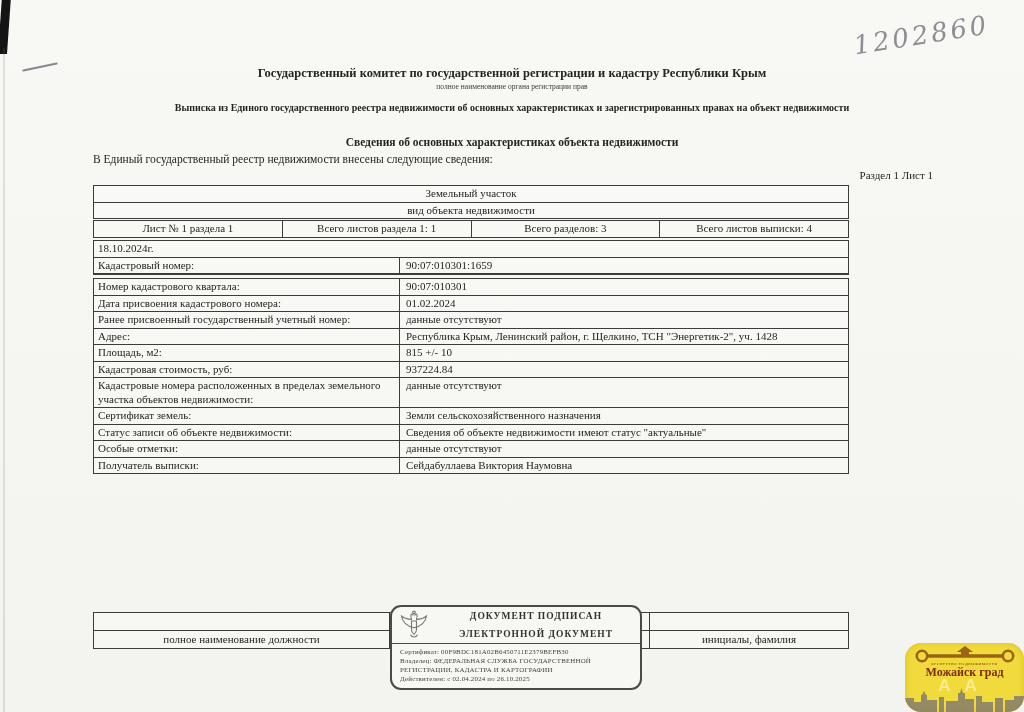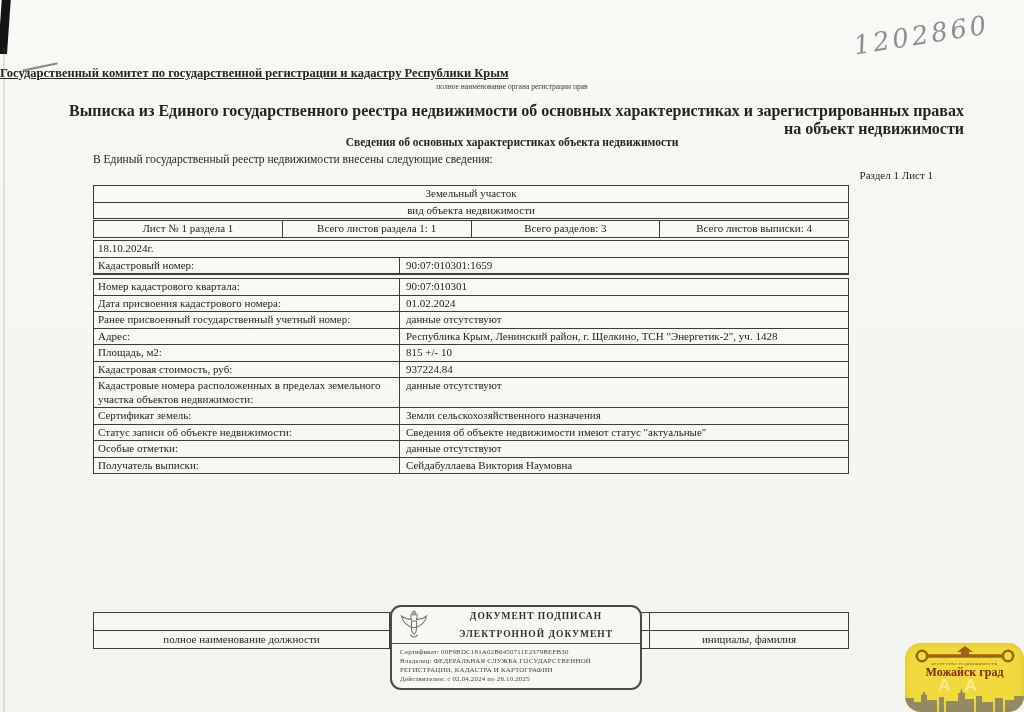--- a/index.html
+++ b/index.html
@@ -21,7 +21,7 @@
     transform:rotate(-9deg);
   }
   
-  .h-authority { position:absolute; top:66px; left:0; right:0; text-align:left; font-size:12.5px; font-weight:bold; text-decoration:underline; }
+  .h-authority { position:absolute; top:66px; left:0; right:0; text-align:center; font-size:12.5px; font-weight:bold; }
   .h-caption   { position:absolute; top:82px; left:0; right:0; text-align:center; font-size:7.5px; color:#3c3c36; }
   .h-doctitle  { position:absolute; top:102px; left:60px; right:60px; text-align:right; font-size:16px; font-weight:bold; }
   .h-section   { position:absolute; top:136px; left:0; right:0; text-align:center; font-size:11.5px; font-weight:bold; }

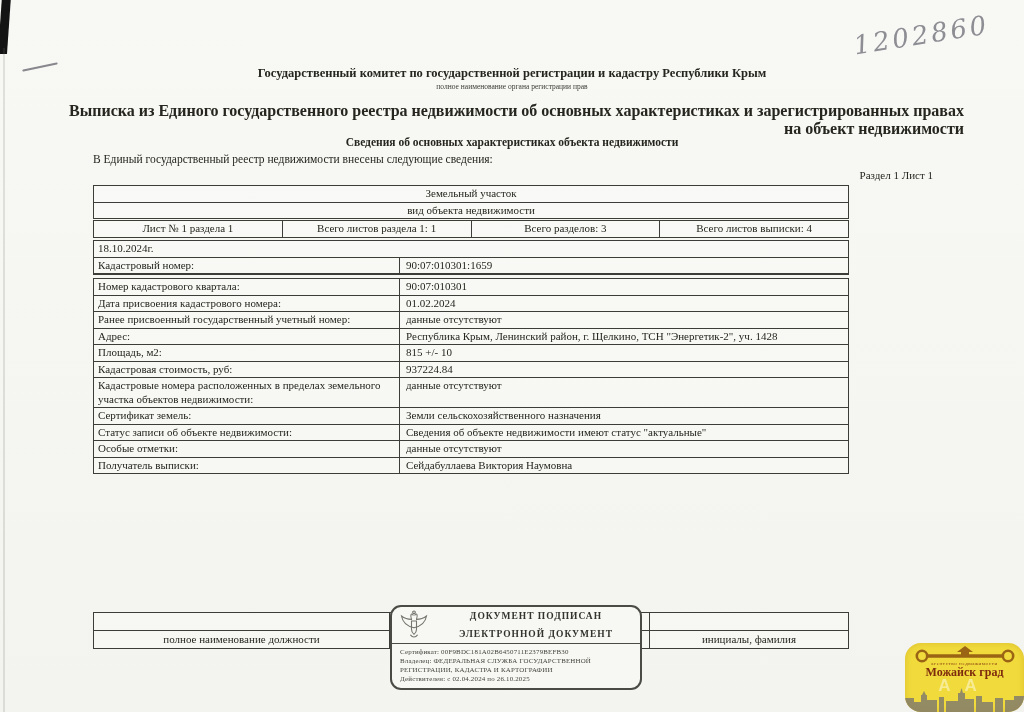--- a/index.html
+++ b/index.html
@@ -23,7 +23,7 @@
   
   .h-authority { position:absolute; top:66px; left:0; right:0; text-align:center; font-size:12.5px; font-weight:bold; }
   .h-caption   { position:absolute; top:82px; left:0; right:0; text-align:center; font-size:7.5px; color:#3c3c36; }
-  .h-doctitle  { position:absolute; top:102px; left:60px; right:60px; text-align:right; font-size:16px; font-weight:bold; }
+  .h-doctitle  { position:absolute; top:102px; left:60px; right:60px; text-align:center; font-size:10px; font-weight:bold; }
   .h-section   { position:absolute; top:136px; left:0; right:0; text-align:center; font-size:11.5px; font-weight:bold; }
   .h-intro     { position:absolute; top:153px; left:93px; font-size:11.5px; }
   .h-sheetlbl  { position:absolute; top:169px; right:91px; font-size:11px; }

